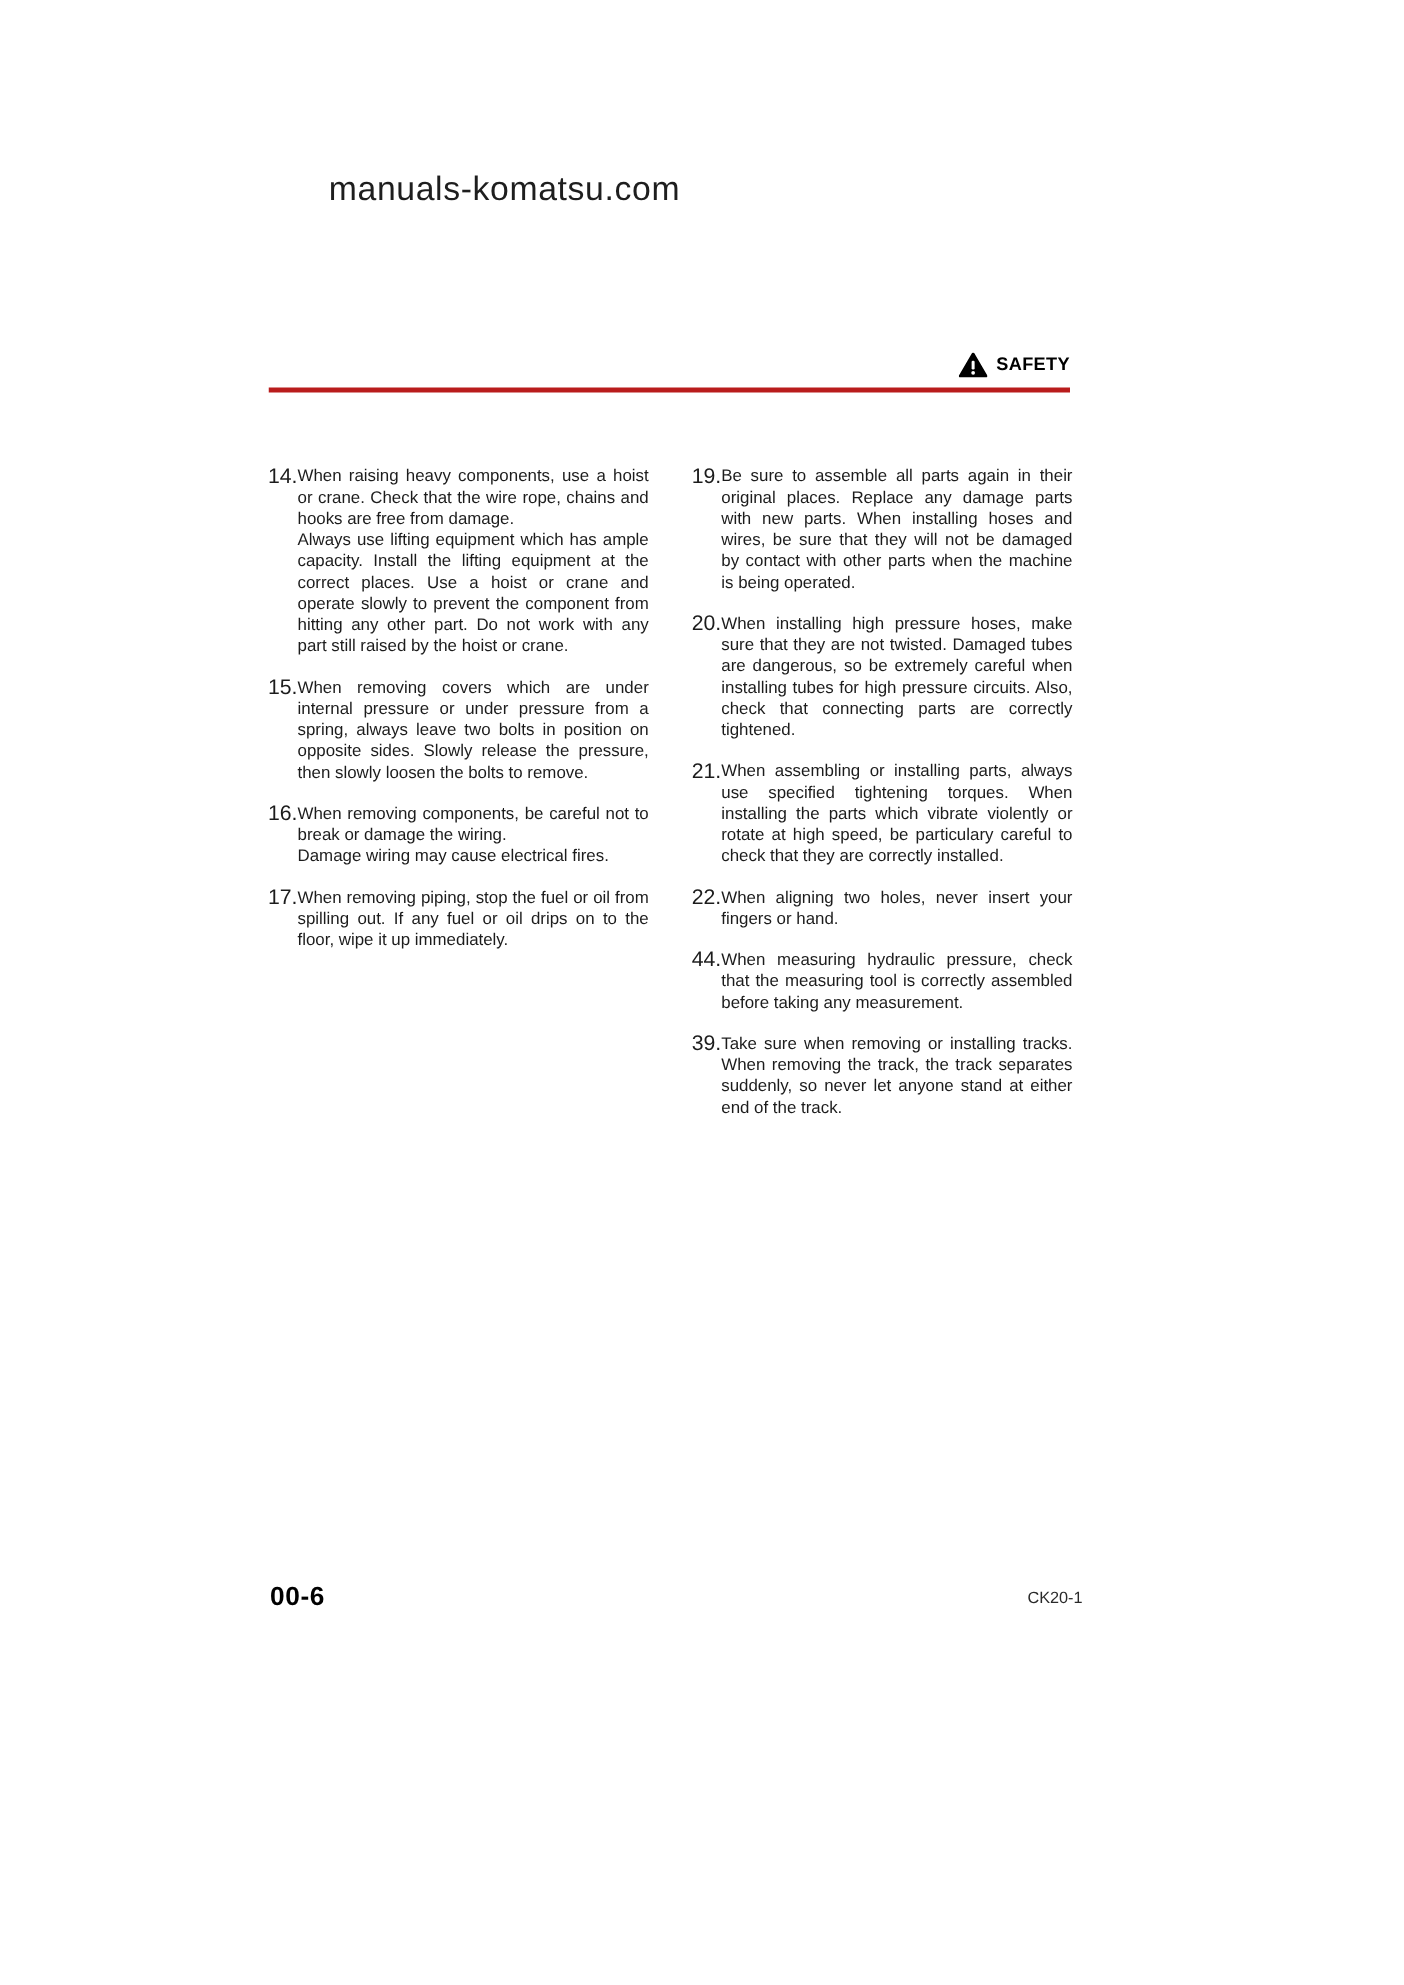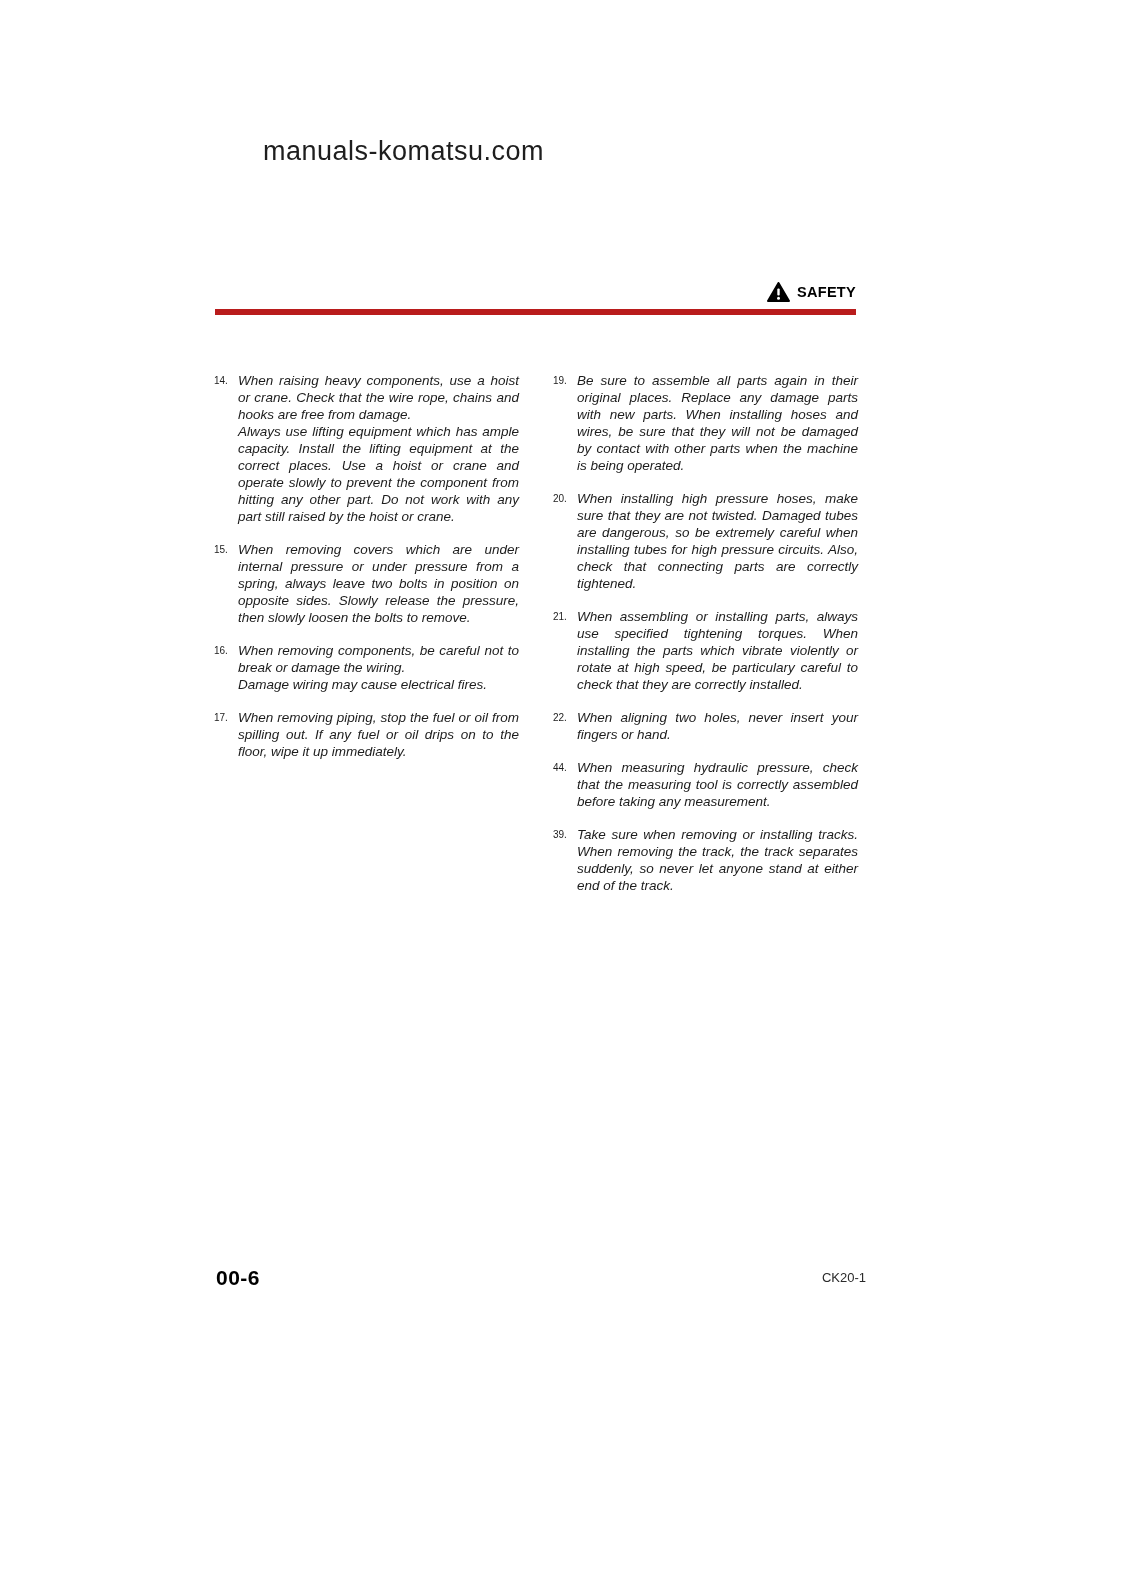--- a/index.html
+++ b/index.html
@@ -29,7 +29,7 @@
     top: 282px;
     width: 641px;
     text-align: right;
-    border-bottom: 6px solid #b91c1c;
+    border-bottom: 4px solid #b91c1c;
     padding-bottom: 3px;
   }
   .safety-header .hdr-inner {

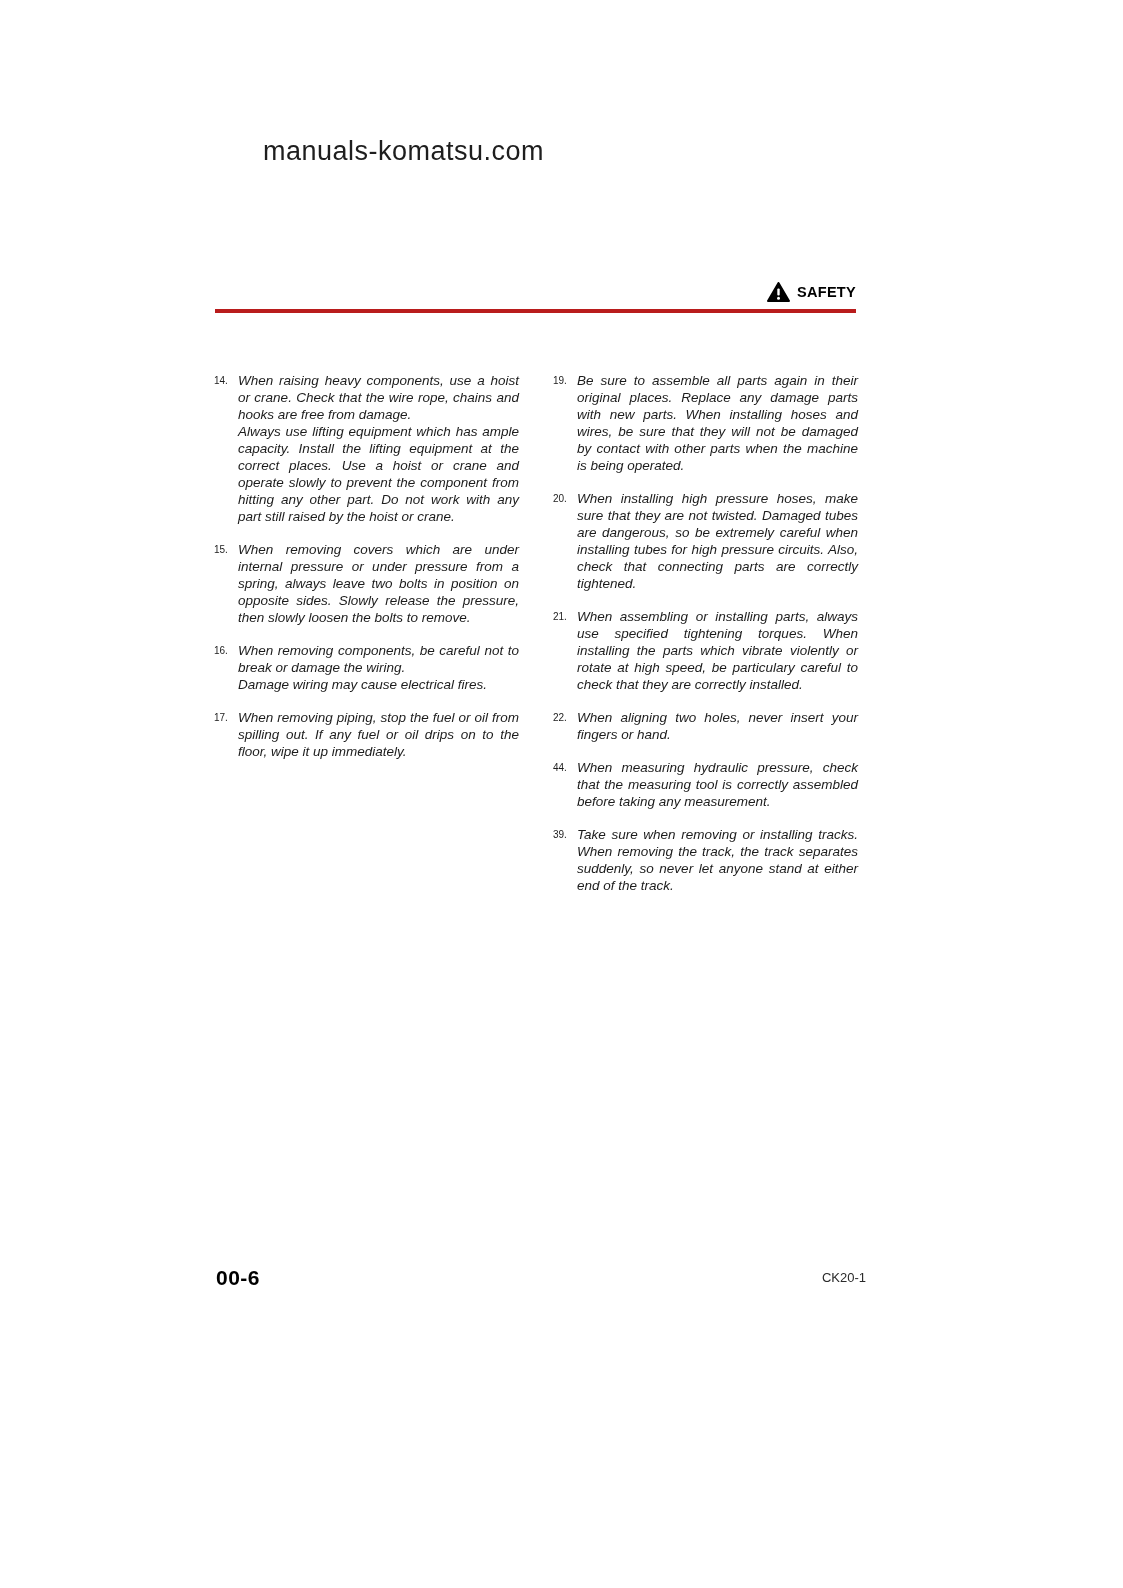--- a/index.html
+++ b/index.html
@@ -63,8 +63,9 @@
   .num {
     width: 24px;
     flex-shrink: 0;
-    font-size: 10px;
+    font-size: 17px;
     line-height: 17px;
+    text-align: right;
   }
   .body { flex: 1; font-style: italic; }
   .body p {

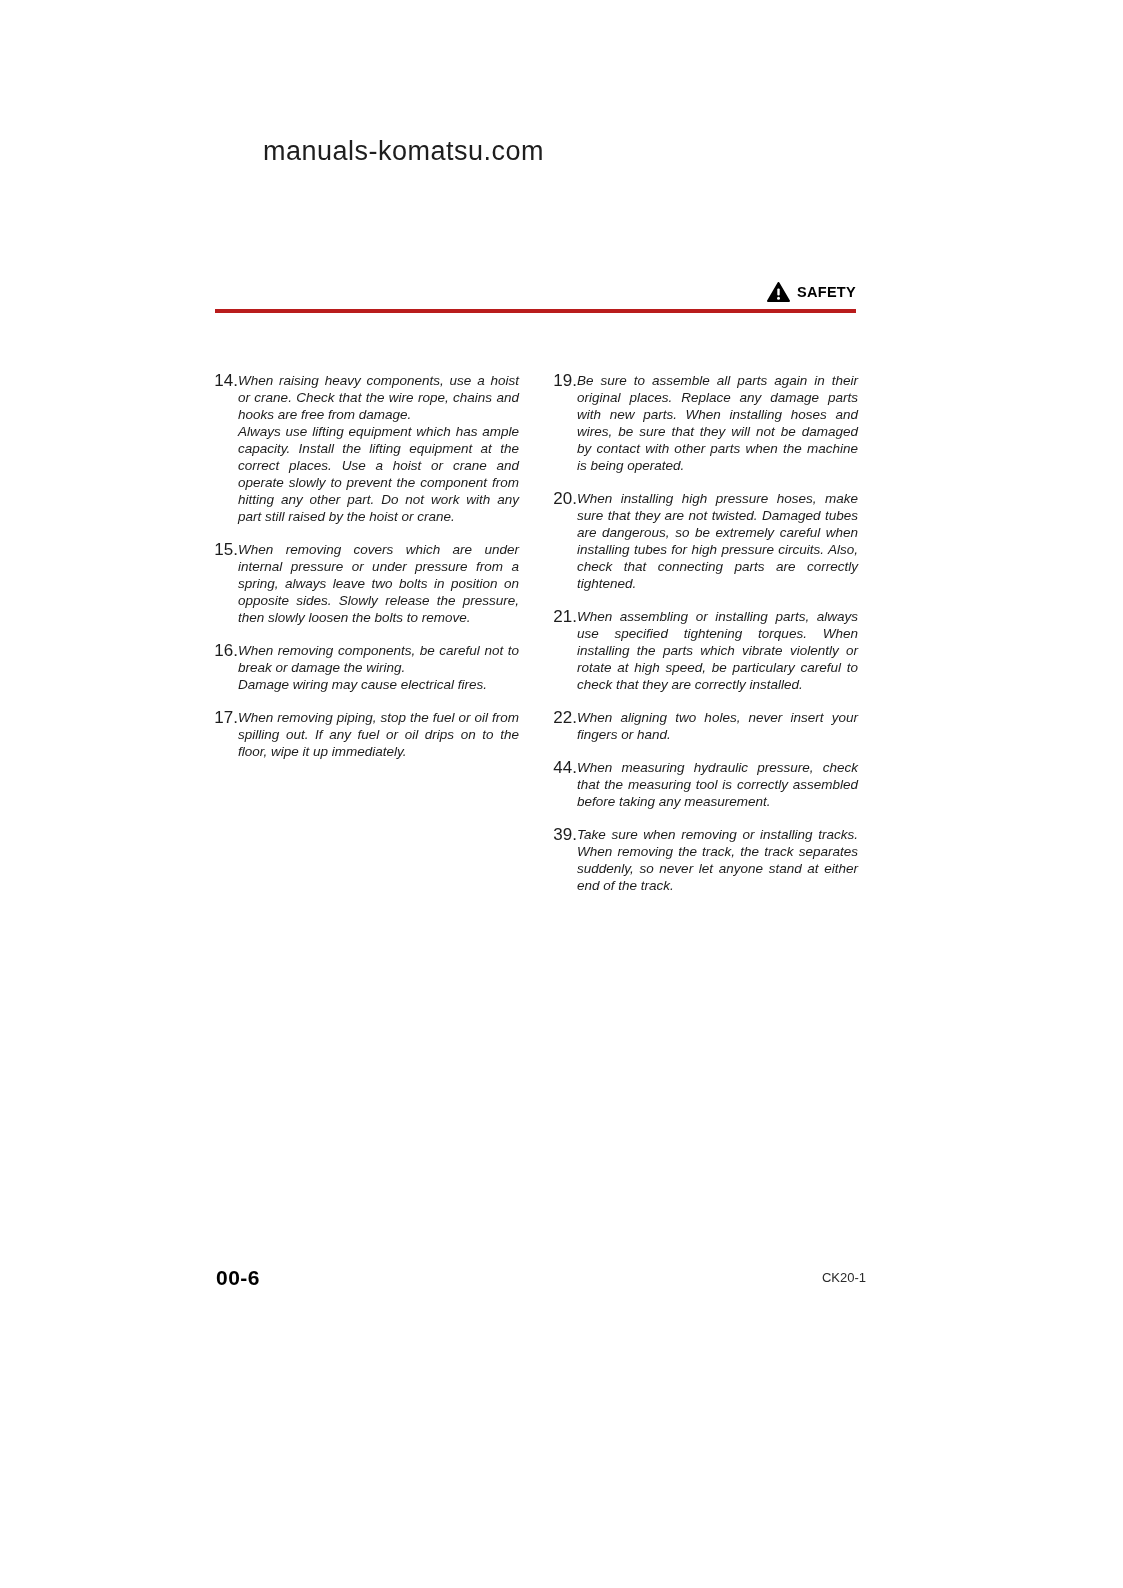--- a/index.html
+++ b/index.html
@@ -67,7 +67,7 @@
     line-height: 17px;
     text-align: right;
   }
-  .body { flex: 1; font-style: italic; }
+  .body { flex: 1; }
   .body p {
     margin: 0;
     font-size: 13.5px;

